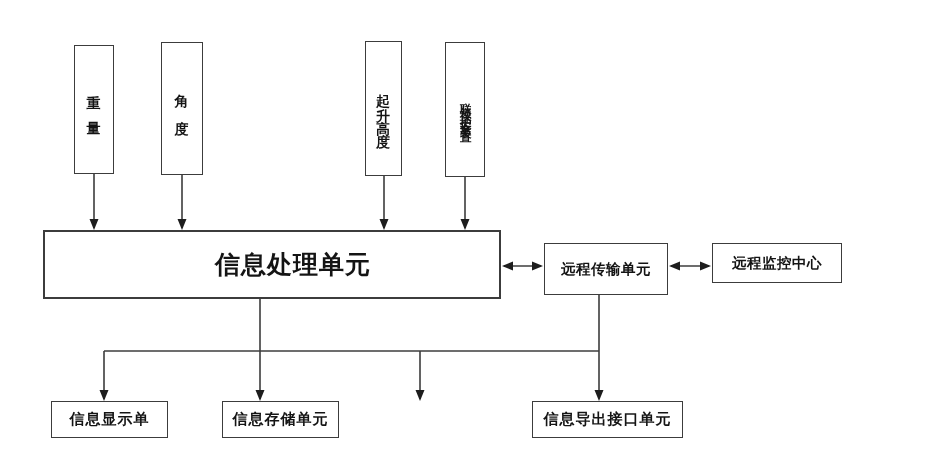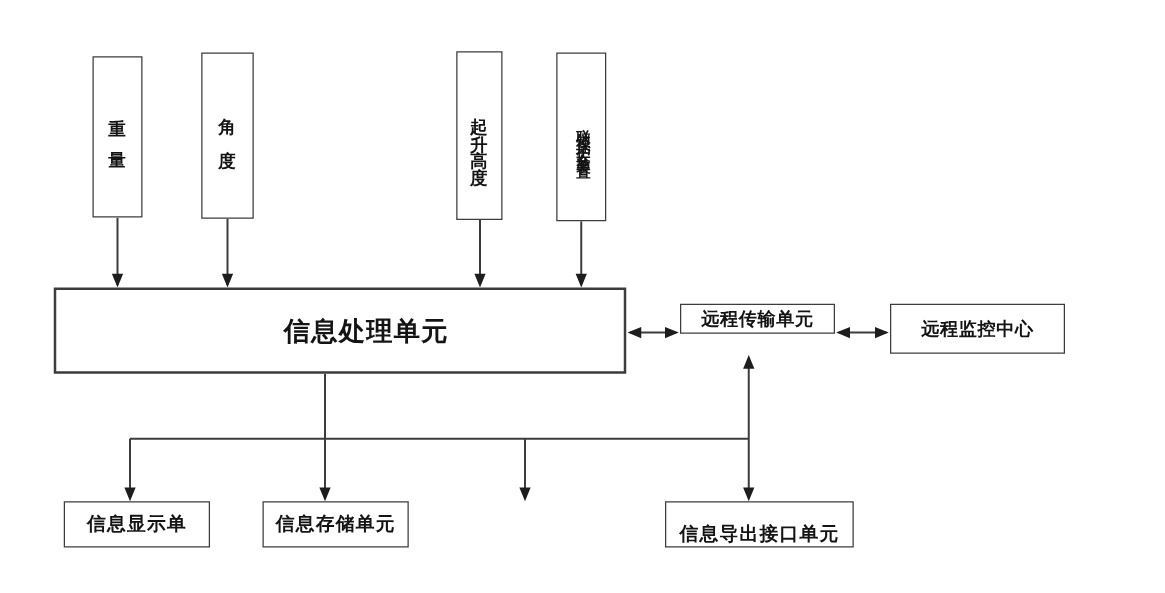--- a/index.html
+++ b/index.html
@@ -29,7 +29,7 @@
   .sensor-wide .vlabel{letter-spacing:26px;}
   .sensor-four .vlabel{letter-spacing:13px;}
   .sensor-eight .vlabel{font-size:11.5px;letter-spacing:4px;}
-  .processor{font-size:21px;letter-spacing:1px;padding-left:42px;}
+  .processor{font-size:25px;letter-spacing:1px;padding-left:42px;}
   .hnode{font-size:14.5px;letter-spacing:0.5px;}
   .onode{font-size:15px;letter-spacing:1px;}
   svg line, svg path{stroke:#3c3c3c;stroke-width:1.6;fill:none;}

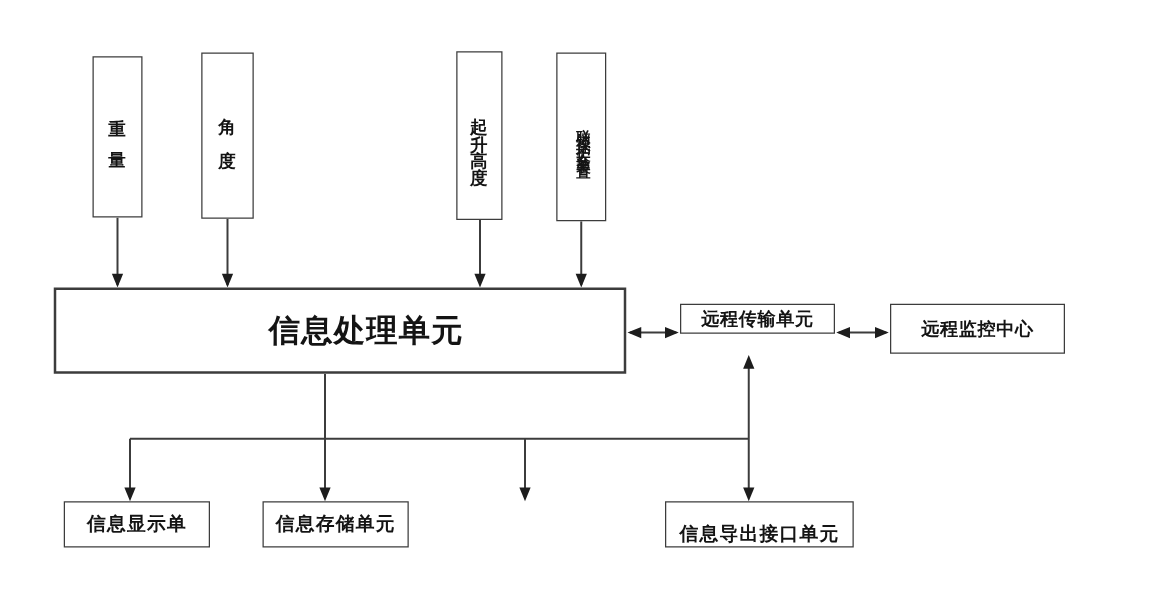--- a/index.html
+++ b/index.html
@@ -118,7 +118,7 @@
     <span>信息处理单元</span>
   </div>
 
-  <div class="box hnode" style="left:544px;top:243px;width:124px;height:24px;">
+  <div class="box hnode" style="left:544px;top:243px;width:124px;height:52px;">
     <span>远程传输单元</span>
   </div>
 

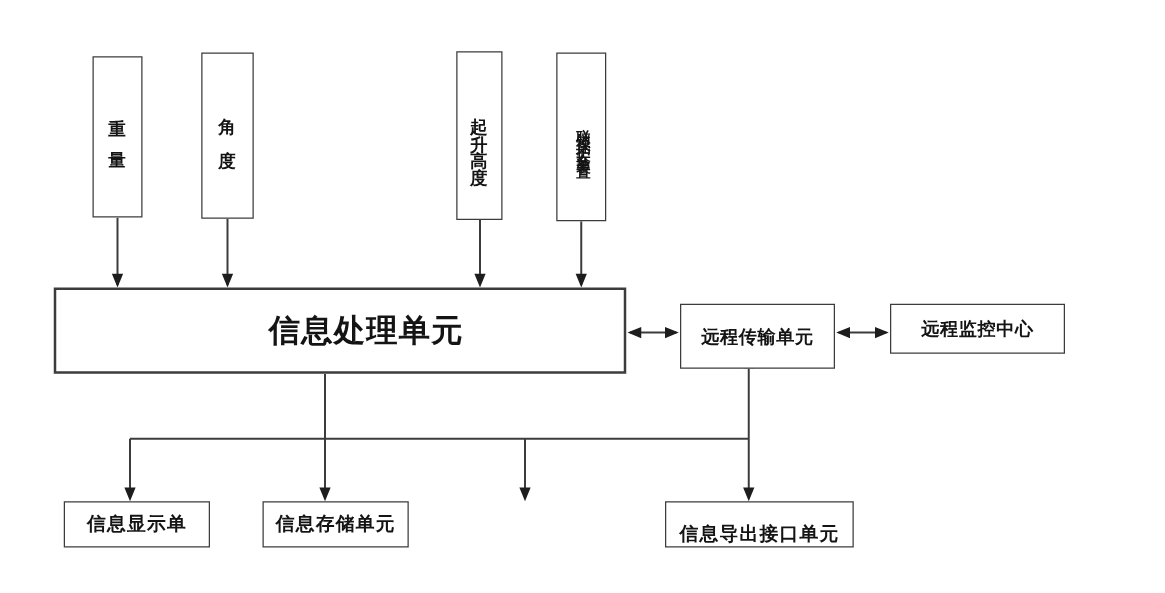--- a/index.html
+++ b/index.html
@@ -122,7 +122,7 @@
     <span>远程传输单元</span>
   </div>
 
-  <div class="box hnode" style="left:712px;top:243px;width:140px;height:40px;">
+  <div class="box hnode" style="left:712px;top:243px;width:130px;height:40px;">
     <span>远程监控中心</span>
   </div>
 

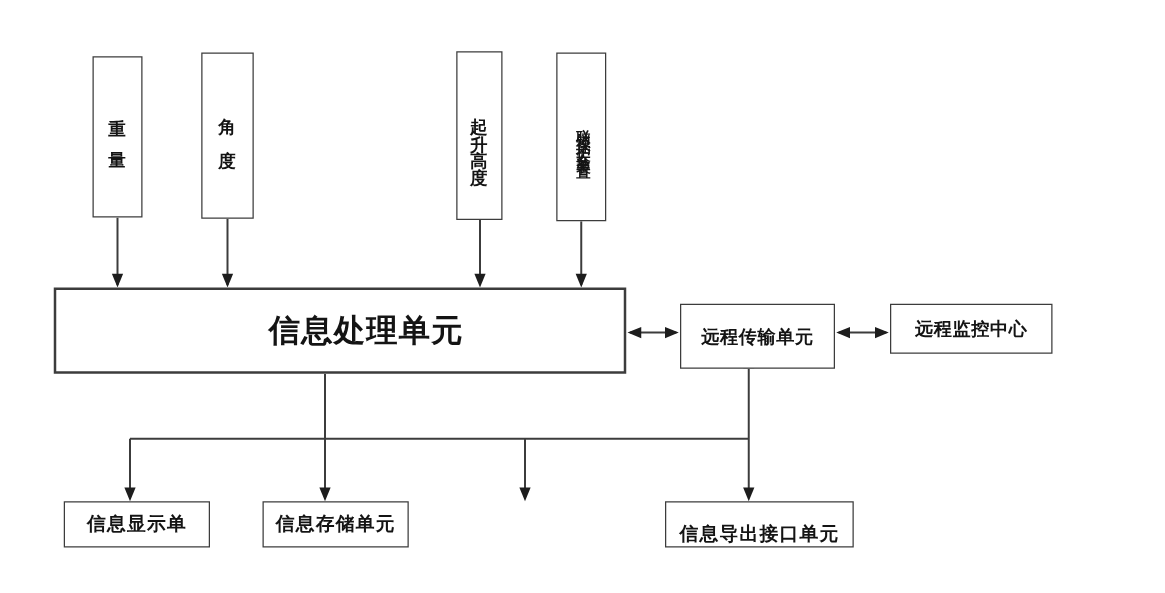--- a/index.html
+++ b/index.html
@@ -130,7 +130,7 @@
     <span>信息显示单</span>
   </div>
 
-  <div class="box onode" style="left:210px;top:401px;width:117px;height:37px;">
+  <div class="box onode" style="left:222px;top:401px;width:117px;height:37px;">
     <span>信息存储单元</span>
   </div>
 

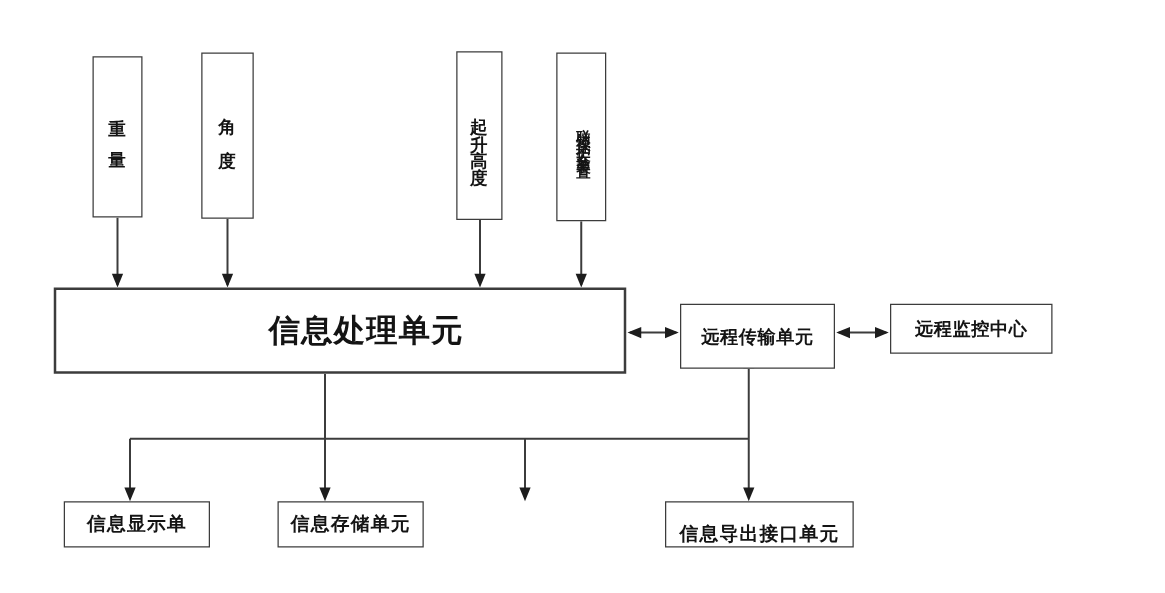--- a/index.html
+++ b/index.html
@@ -135,7 +135,7 @@
   </div>
 
 
-  <div class="box onode" style="left:532px;top:401px;width:151px;height:37px;align-items:flex-end;">
+  <div class="box onode" style="left:532px;top:401px;width:151px;height:37px;">
     <span>信息导出接口单元</span>
   </div>
 

